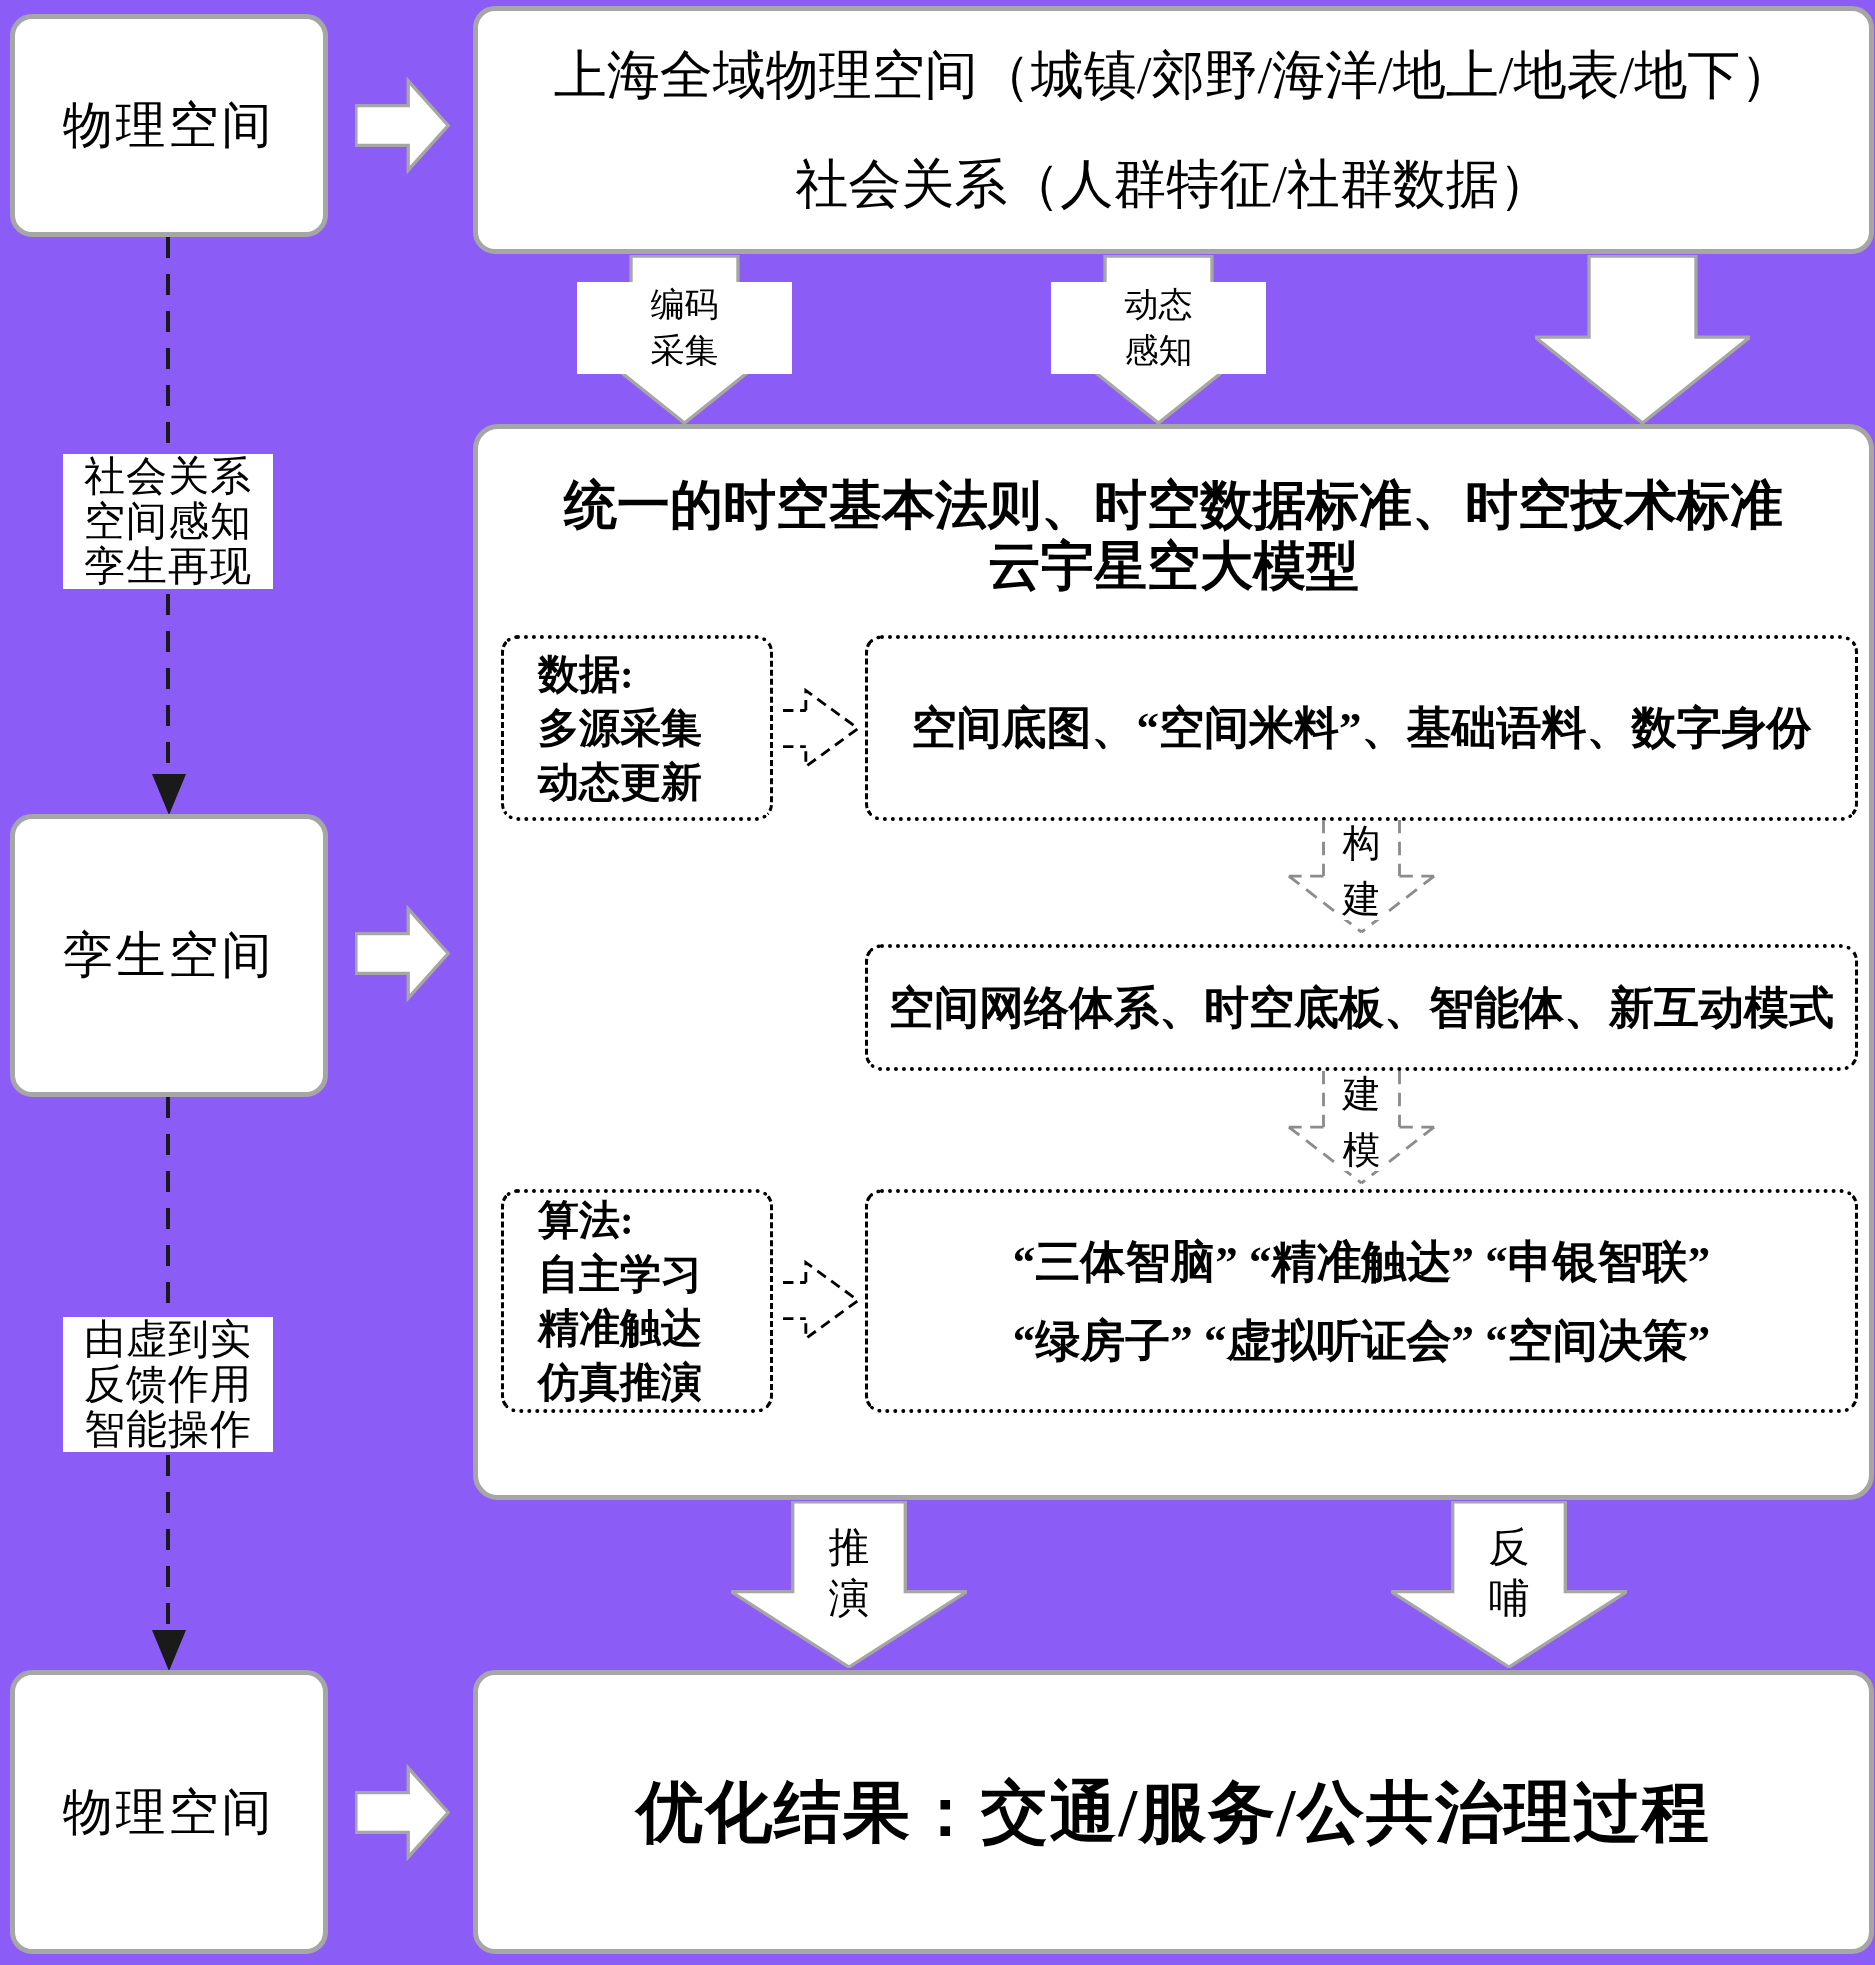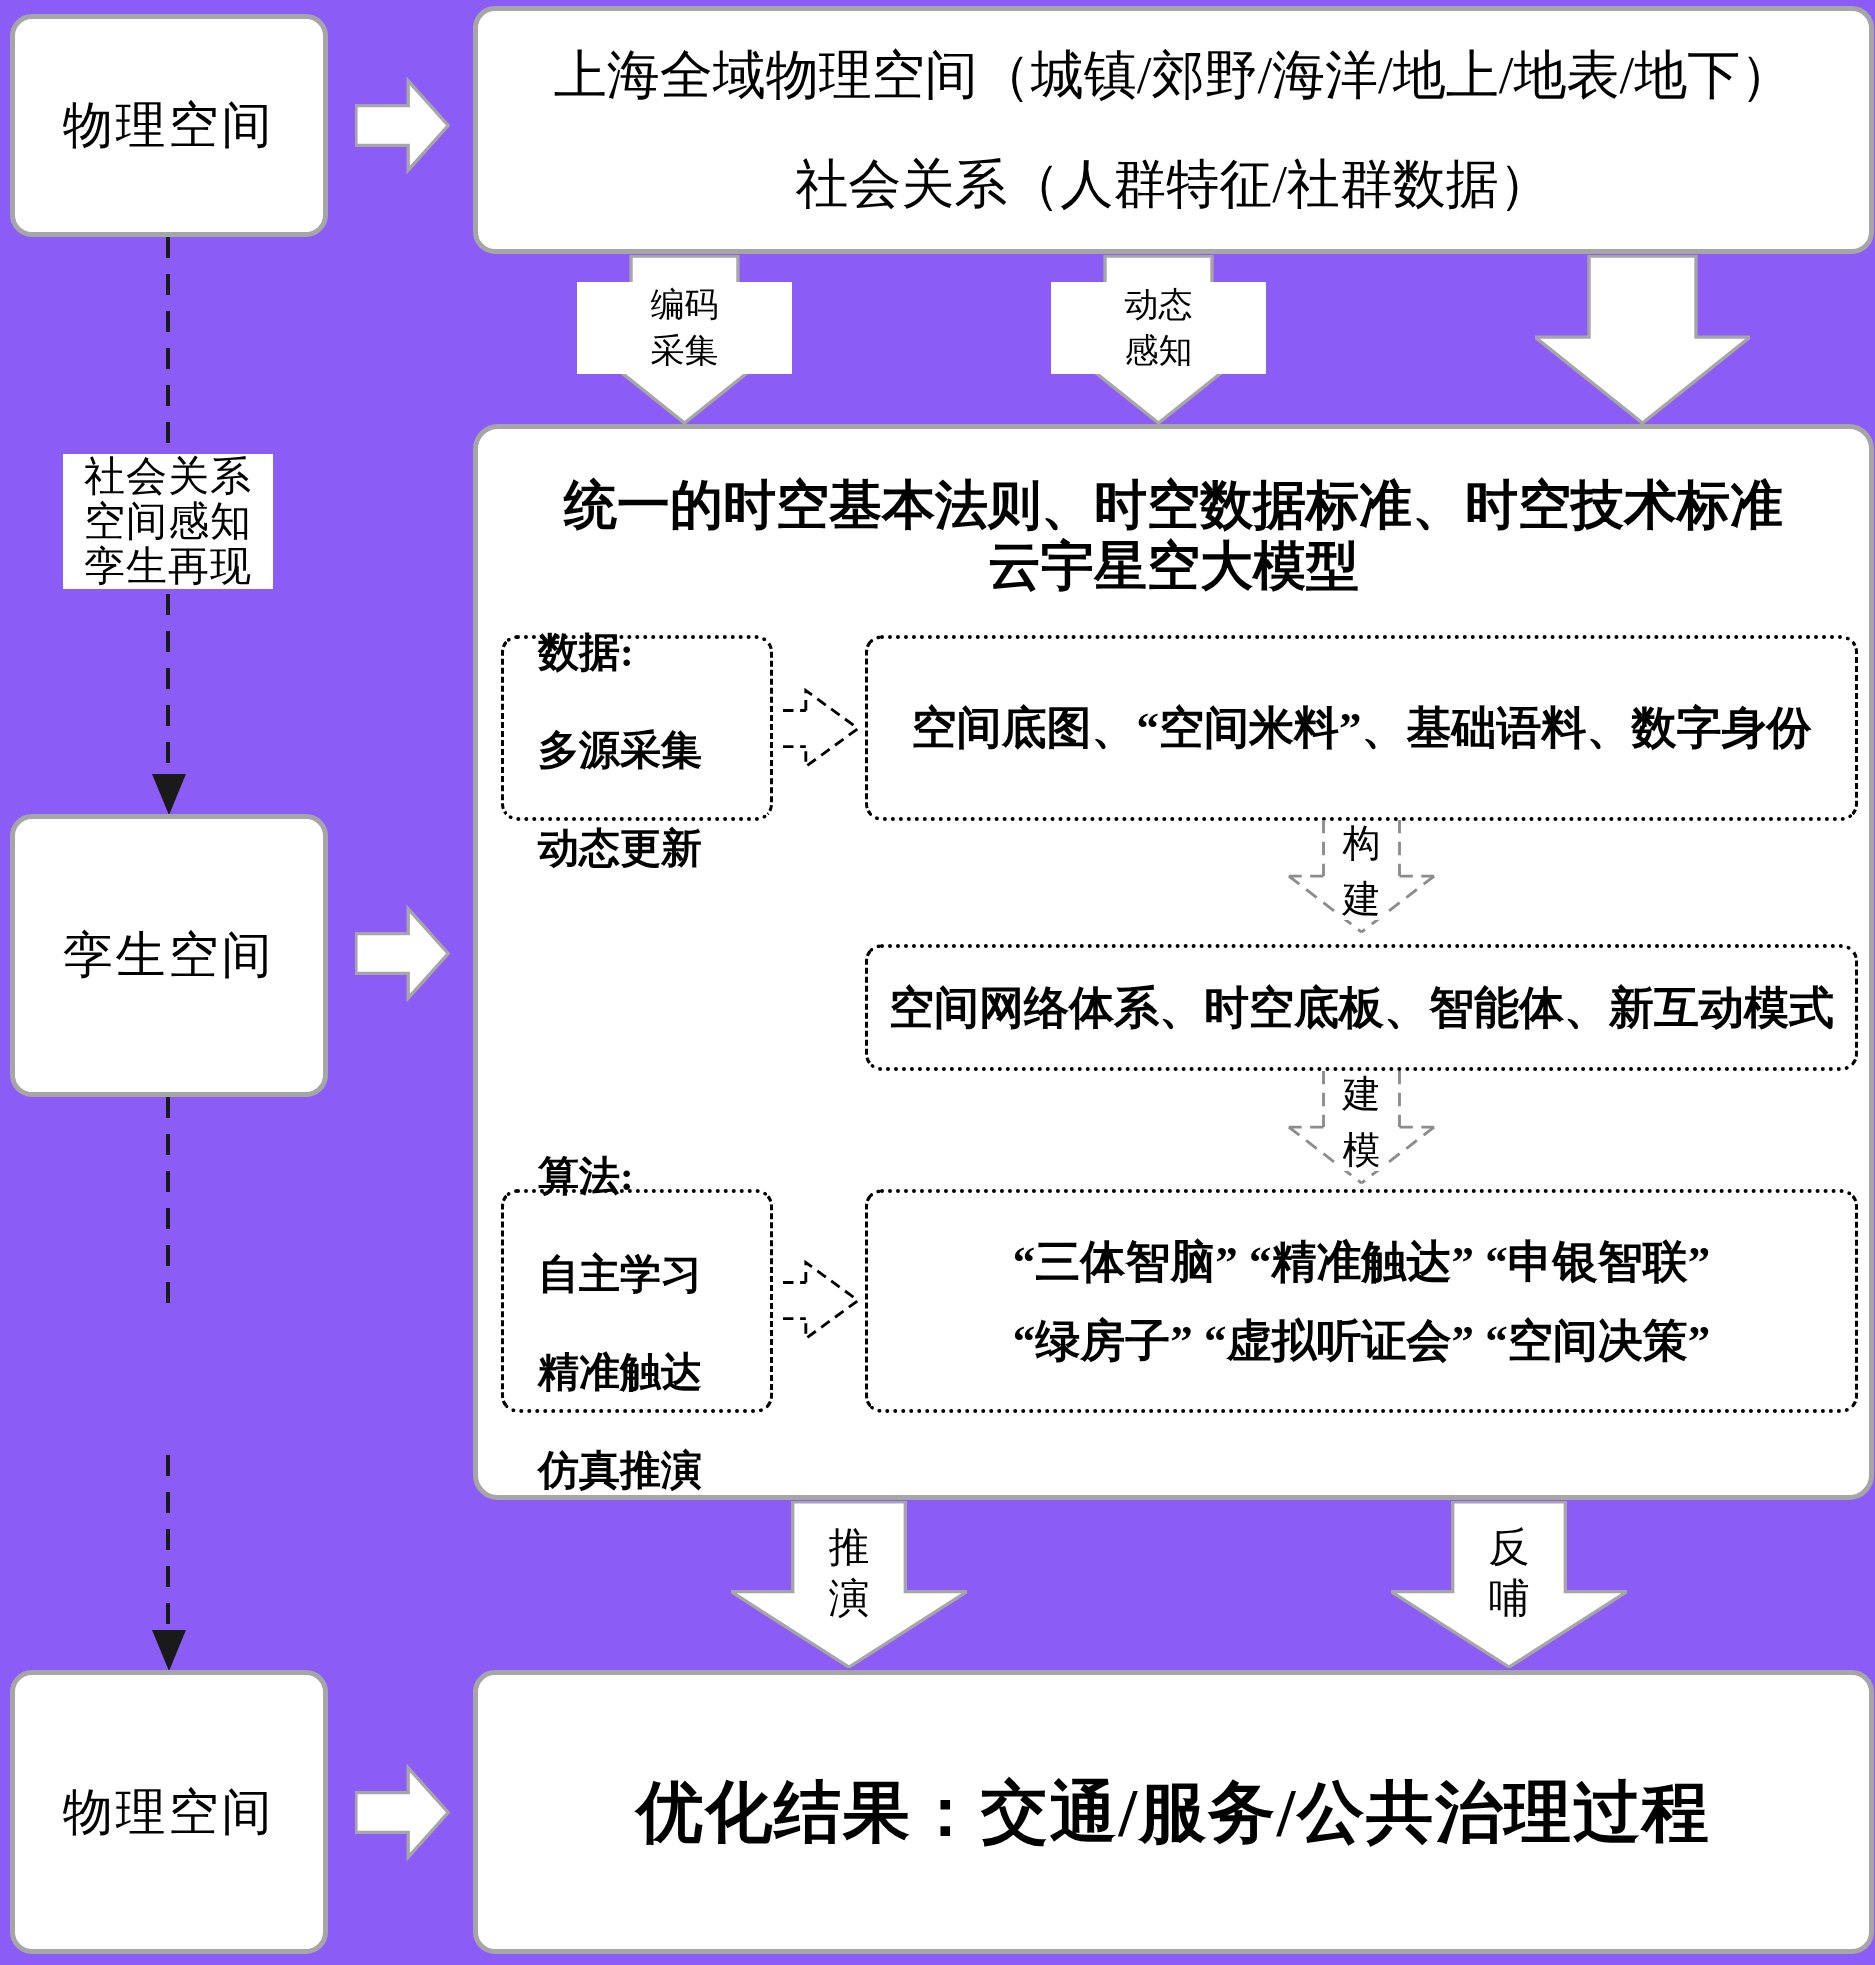--- a/index.html
+++ b/index.html
@@ -32,7 +32,7 @@
   #algo-box{left:23px;top:760px;width:272px;height:224px;}
   .side-lines{width:100%;height:100%;display:flex;flex-direction:column;justify-content:center;
               align-items:flex-start;padding-left:34px;box-sizing:border-box;}
-  .side-lines .line{font-size:41px;font-weight:700;line-height:54px;white-space:nowrap;margin-top:44px;}
+  .side-lines .line{font-size:41px;font-weight:700;line-height:54px;white-space:nowrap;}
   #layer1-box{left:387px;top:206px;width:993px;height:186px;display:flex;align-items:center;justify-content:center;}
   #layer2-box{left:387px;top:515px;width:993px;height:127px;display:flex;align-items:center;justify-content:center;}
   #layer3-box{left:387px;top:760px;width:993px;height:224px;display:flex;flex-direction:column;

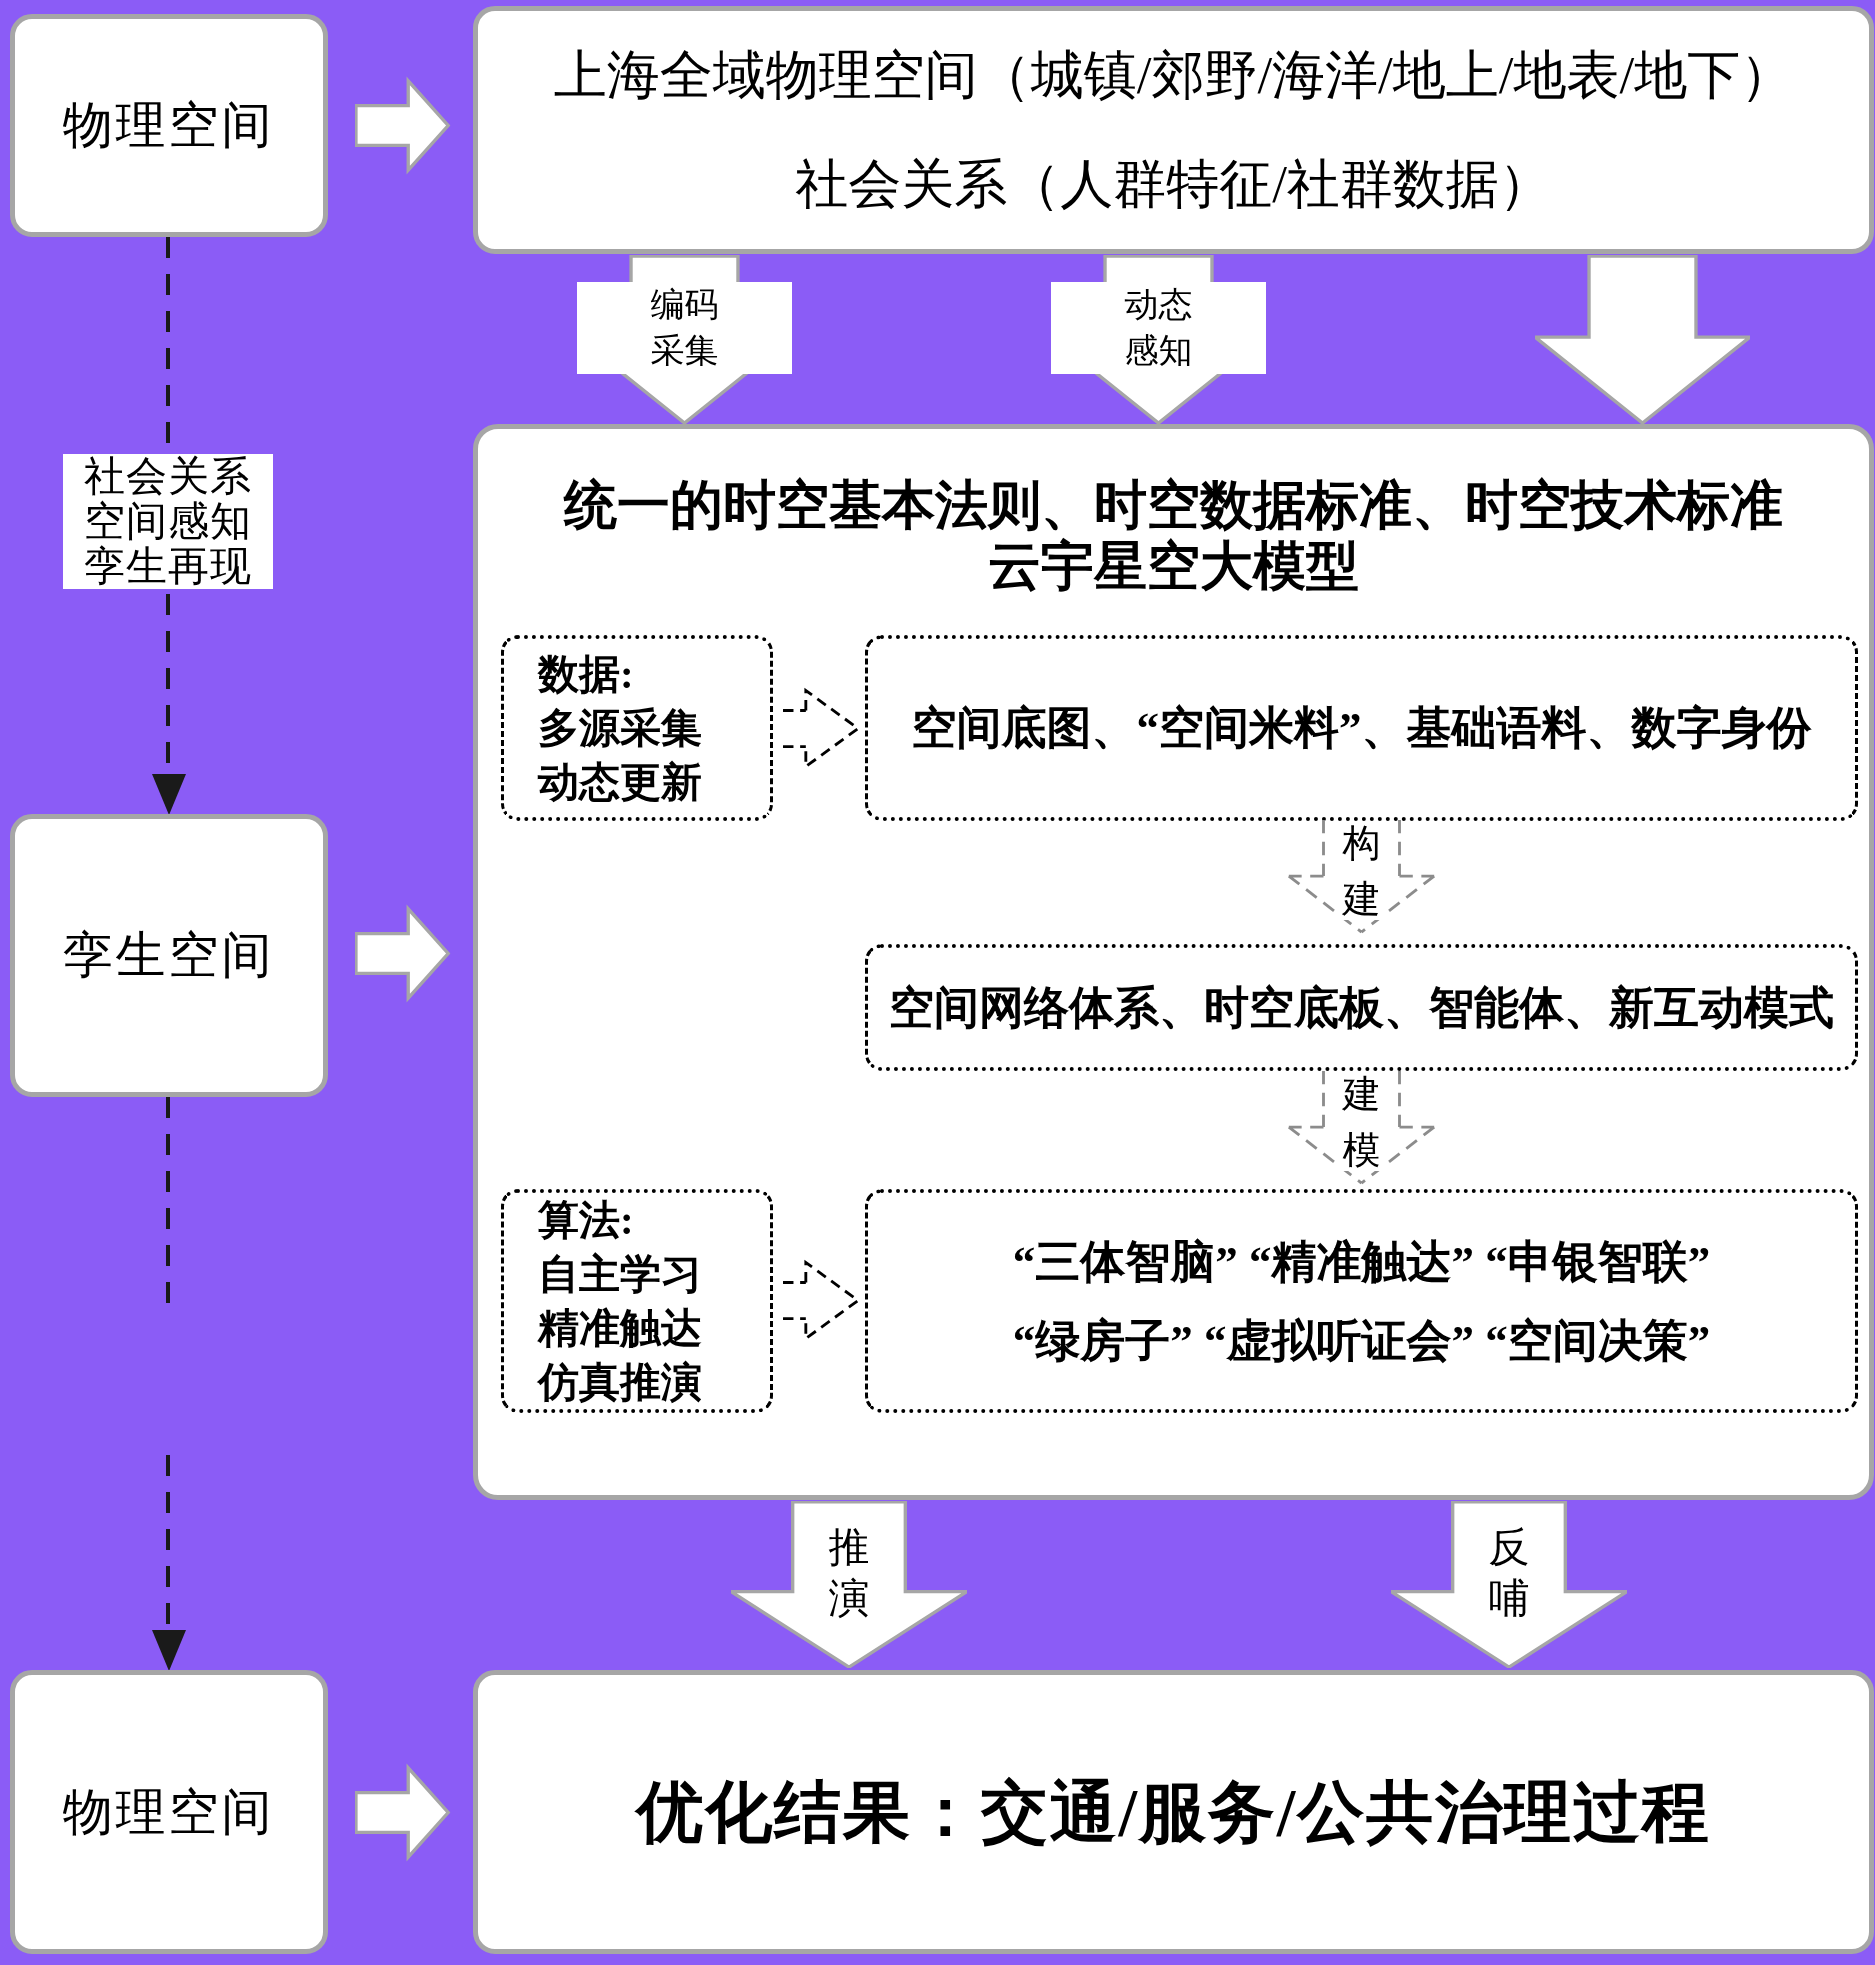--- a/index.html
+++ b/index.html
@@ -156,6 +156,11 @@
   </div>
 
   <div class="vdash" id="dash-3"></div>
+  <div class="flow-label" id="flow-label-2">
+    <div>由虚到实</div>
+    <div>反馈作用</div>
+    <div>智能操作</div>
+  </div>
   <div class="vdash" id="dash-4"></div>
   <div class="tri-down" id="tri-2"></div>
 

